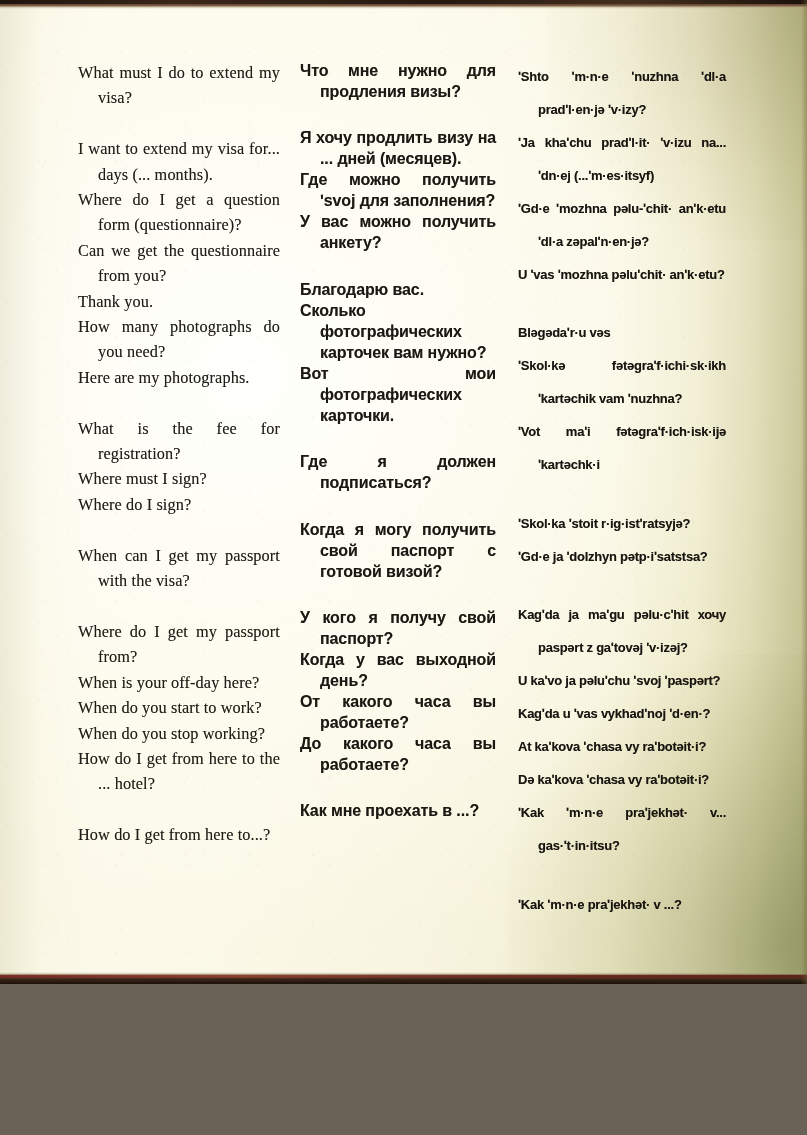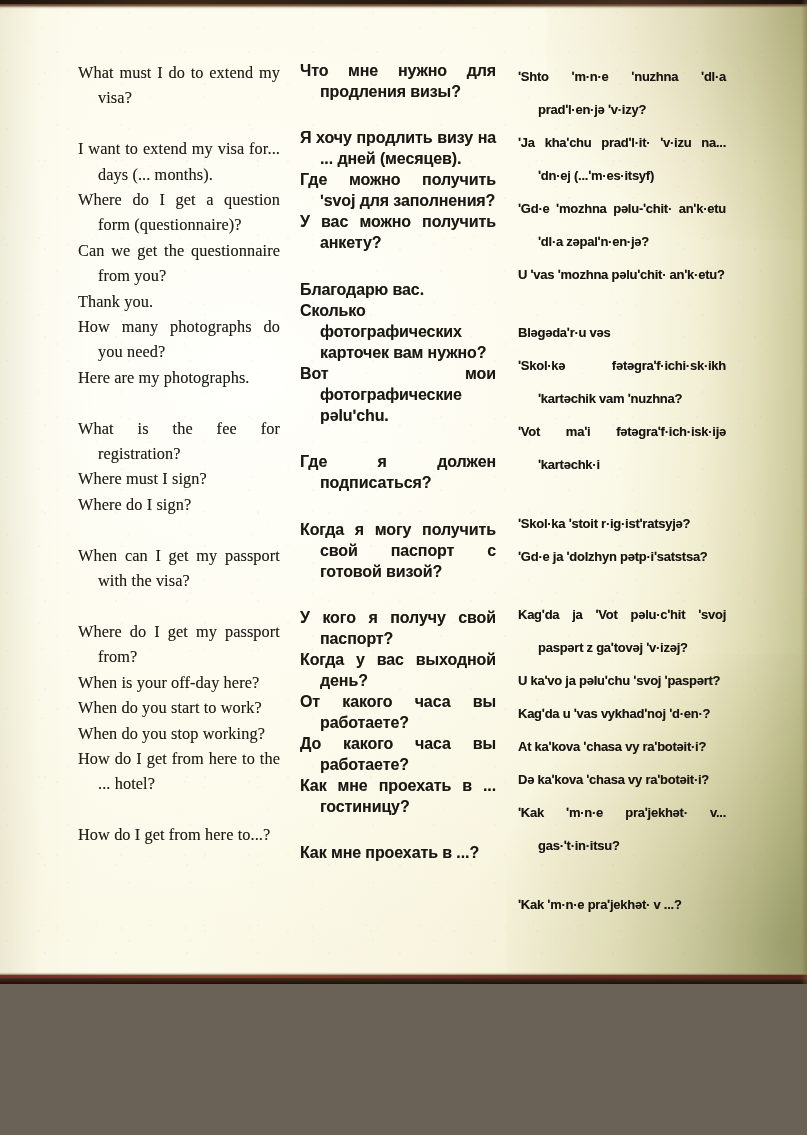--- a/index.html
+++ b/index.html
@@ -268,7 +268,7 @@
         <div class="gap"></div>
         <p class="phrase">Благодарю вас.</p>
         <p class="phrase">Сколько фотографических карточек вам нужно?</p>
-        <p class="phrase">Вот мои фотографические pəluʹchu.</p>
+        <p class="phrase">Вот мои фотографических карточки.</p>
         <div class="gap"></div>
         <p class="phrase">Где я должен подписаться?</p>
         <div class="gap"></div>

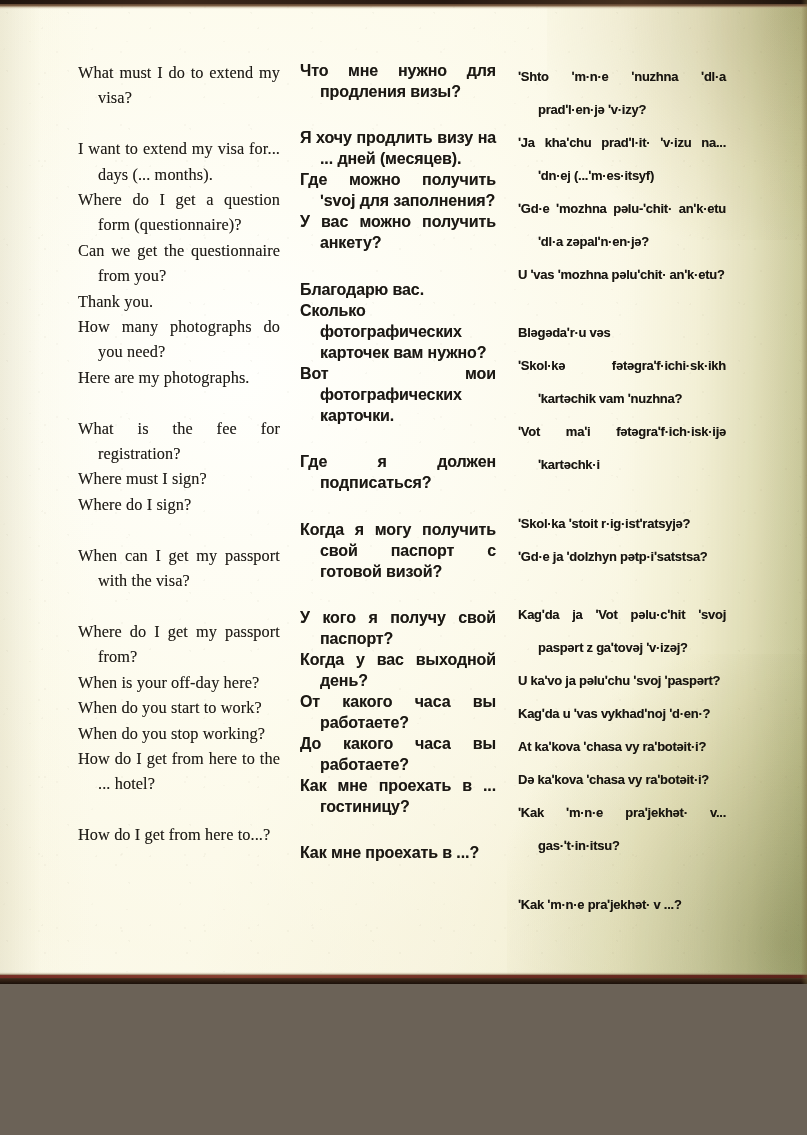--- a/index.html
+++ b/index.html
@@ -295,7 +295,7 @@
         <p class="phrase">ʹSkol·ka ʹstoit r·ig·istʹratsyjə?</p>
         <p class="phrase">ʹGd·e ja ʹdolzhyn pətp·iʹsatstsa?</p>
         <div class="gap"></div>
-        <p class="phrase">Kagʹda ja ʹVot pəlu·cʹhit ʹsvoj paspərt z gaʹtovəj ʹv·izəj?</p>
+        <p class="phrase">Kagʹda ja maʹgu pəlu·cʹhit хочу paspərt z gaʹtovəj ʹv·izəj?</p>
         <p class="phrase">U kaʹvo ja pəluʹchu ʹsvoj ʹpaspərt?</p>
         <p class="phrase">Kagʹda u ʹvas vykhadʹnoj ʹd·en·?</p>
         <p class="phrase">At kaʹkova ʹchasa vy raʹbotəit·i?</p>

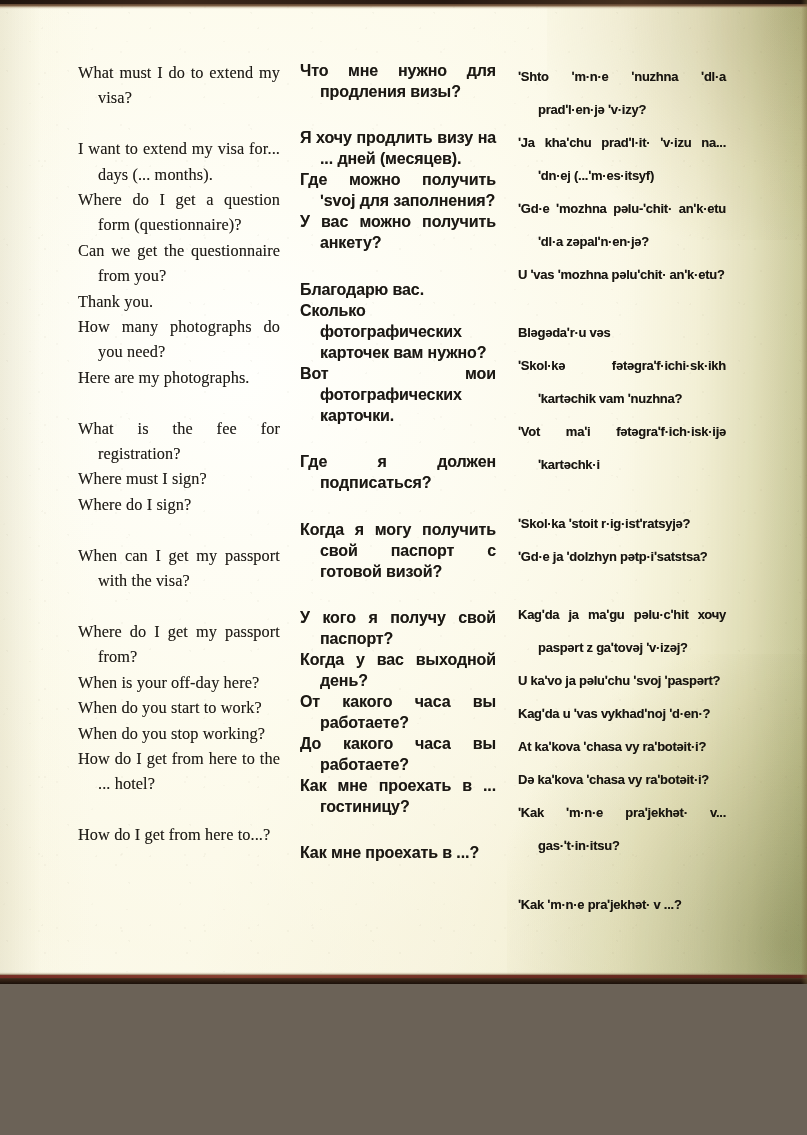--- a/index.html
+++ b/index.html
@@ -278,7 +278,6 @@
         <p class="phrase">Когда у вас выходной день?</p>
         <p class="phrase">От какого часа вы работаете?</p>
         <p class="phrase">До какого часа вы работаете?</p>
-        <p class="phrase">Как мне проехать в ... гостиницу?</p>
         <div class="gap"></div>
         <p class="phrase">Как мне проехать в ...?</p>
       </div>

